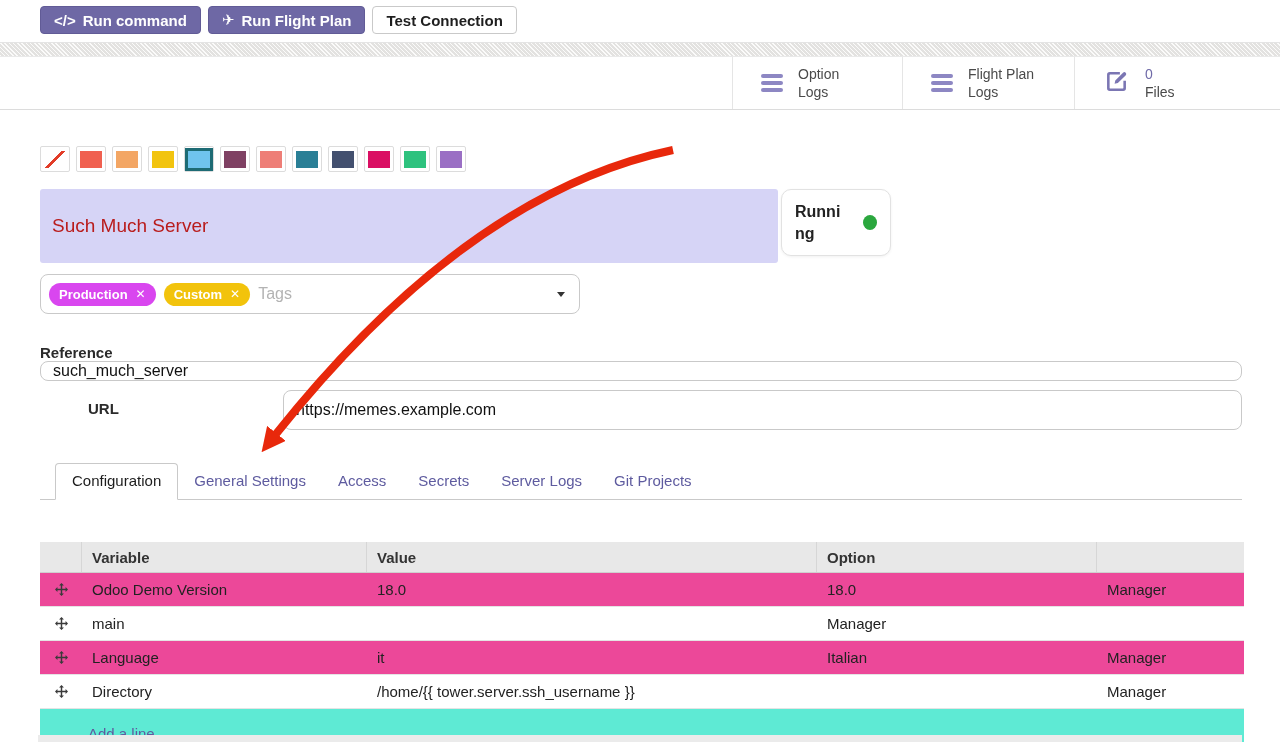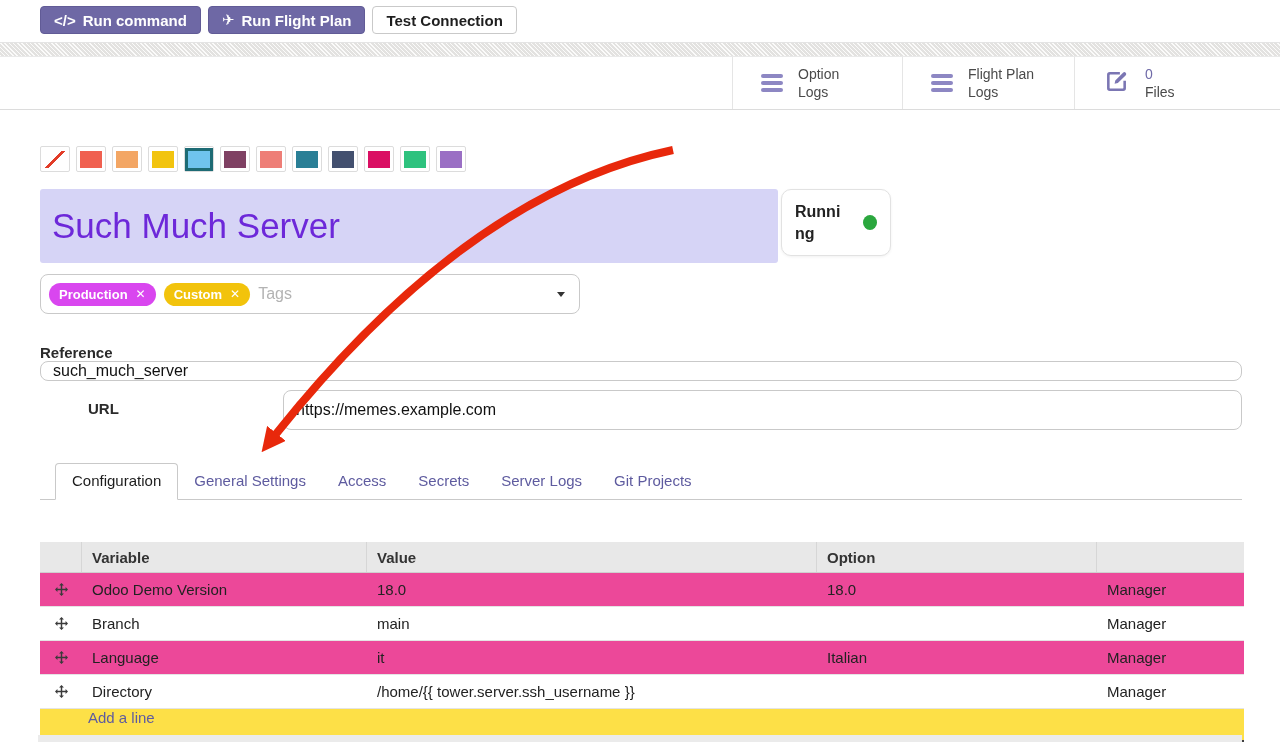--- a/index.html
+++ b/index.html
@@ -50,7 +50,7 @@
 
   .title-row { margin-top:17px; display:flex; align-items:flex-start; gap:3px; }
   .title-input { width:738px; height:74px; background:#d6d4f6; border:none; outline:none;
-    border-radius:3px; font-size:35px; color:#6d28d9; padding:0 12px; font-family:inherit; }
+    border-radius:3px; font-size:19px; color:#b91c1c; padding:0 12px; font-family:inherit; }
   .status-card { width:110px; height:67px; background:#fff; border:1px solid #e2e2e2;
     border-radius:10px; box-shadow:0 1px 3px rgba(0,0,0,.06); display:flex; align-items:center;
     padding:0 13px; cursor:pointer; }

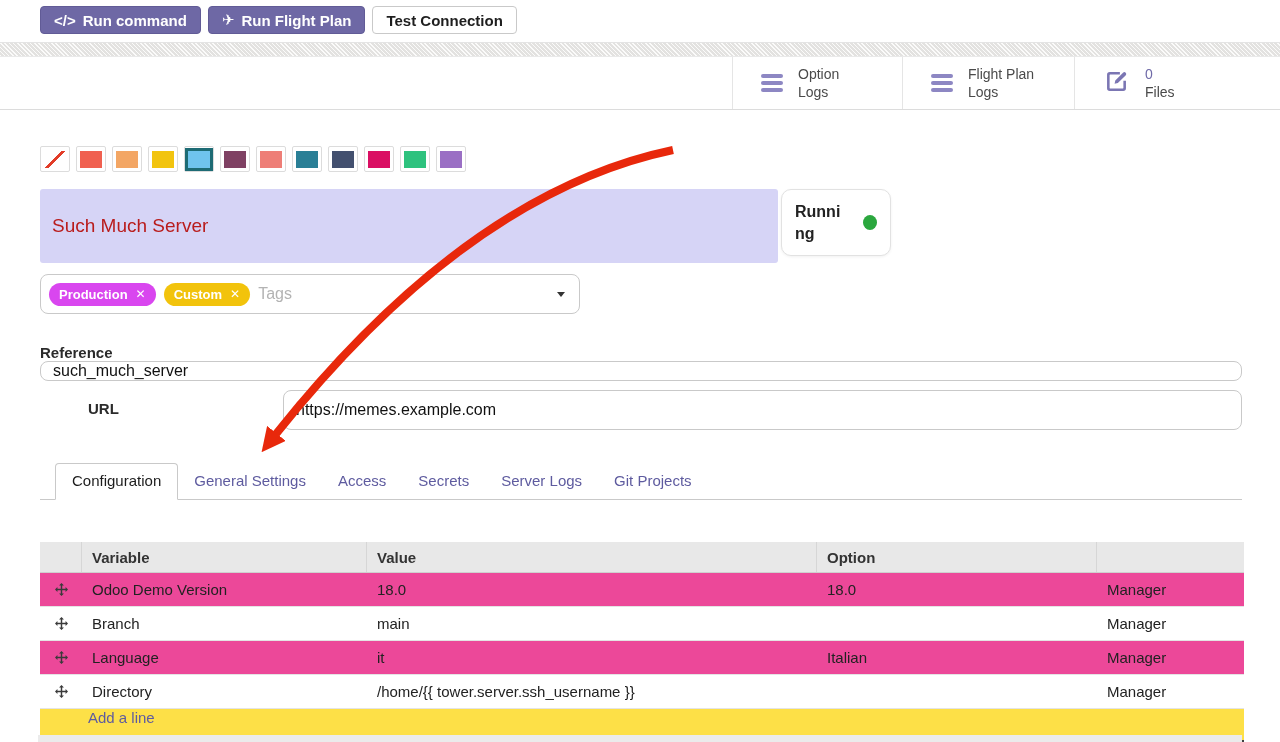--- a/index.html
+++ b/index.html
@@ -263,7 +263,6 @@
               <path d="M8 0 L11 3 L8.9 3 L8.9 7.1 L13 7.1 L13 5 L16 8 L13 11 L13 8.9 L8.9 8.9 L8.9 13 L11 13 L8 16 L5 13 L7.1 13 L7.1 8.9 L3 8.9 L3 11 L0 8 L3 5 L3 7.1 L7.1 7.1 L7.1 3 L5 3 Z" fill="#3a3a3a"></path>
             </svg>
         </div>
-        <div class="cell">Branch</div>
         <div class="cell">main</div>
         <div class="cell"></div>
         <div class="cell">Manager</div>

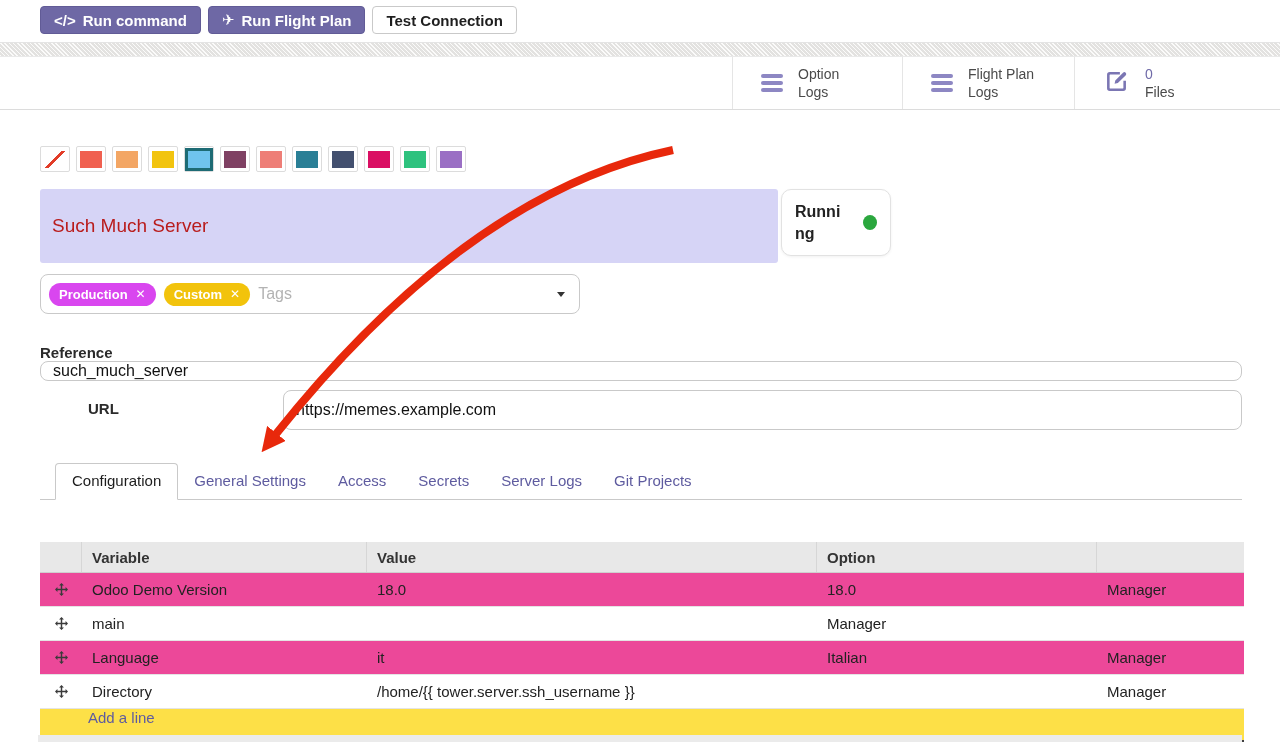--- a/index.html
+++ b/index.html
@@ -90,8 +90,8 @@
   .t-row.odd { background:#ec4899; }
   .cell { padding-left:10px; overflow:hidden; white-space:nowrap; }
   .cell.handle { display:flex; justify-content:center; padding-left:0; cursor:grab; }
-  .add-row { height:34px; display:flex; align-items:flex-start; padding-left:48px; background:#fde047;
-    border-bottom:3px solid #404040; }
+  .add-row { height:34px; display:flex; align-items:flex-end; padding-left:48px; background:#5eead4;
+    border-bottom:1px solid #404040; }
   .add-link { color:#5e5b9f; font-size:15px; cursor:pointer; }
 
   .bottom-strip { position:absolute; left:38px; bottom:0; width:1204px; height:7px; background:#ebebeb; }

